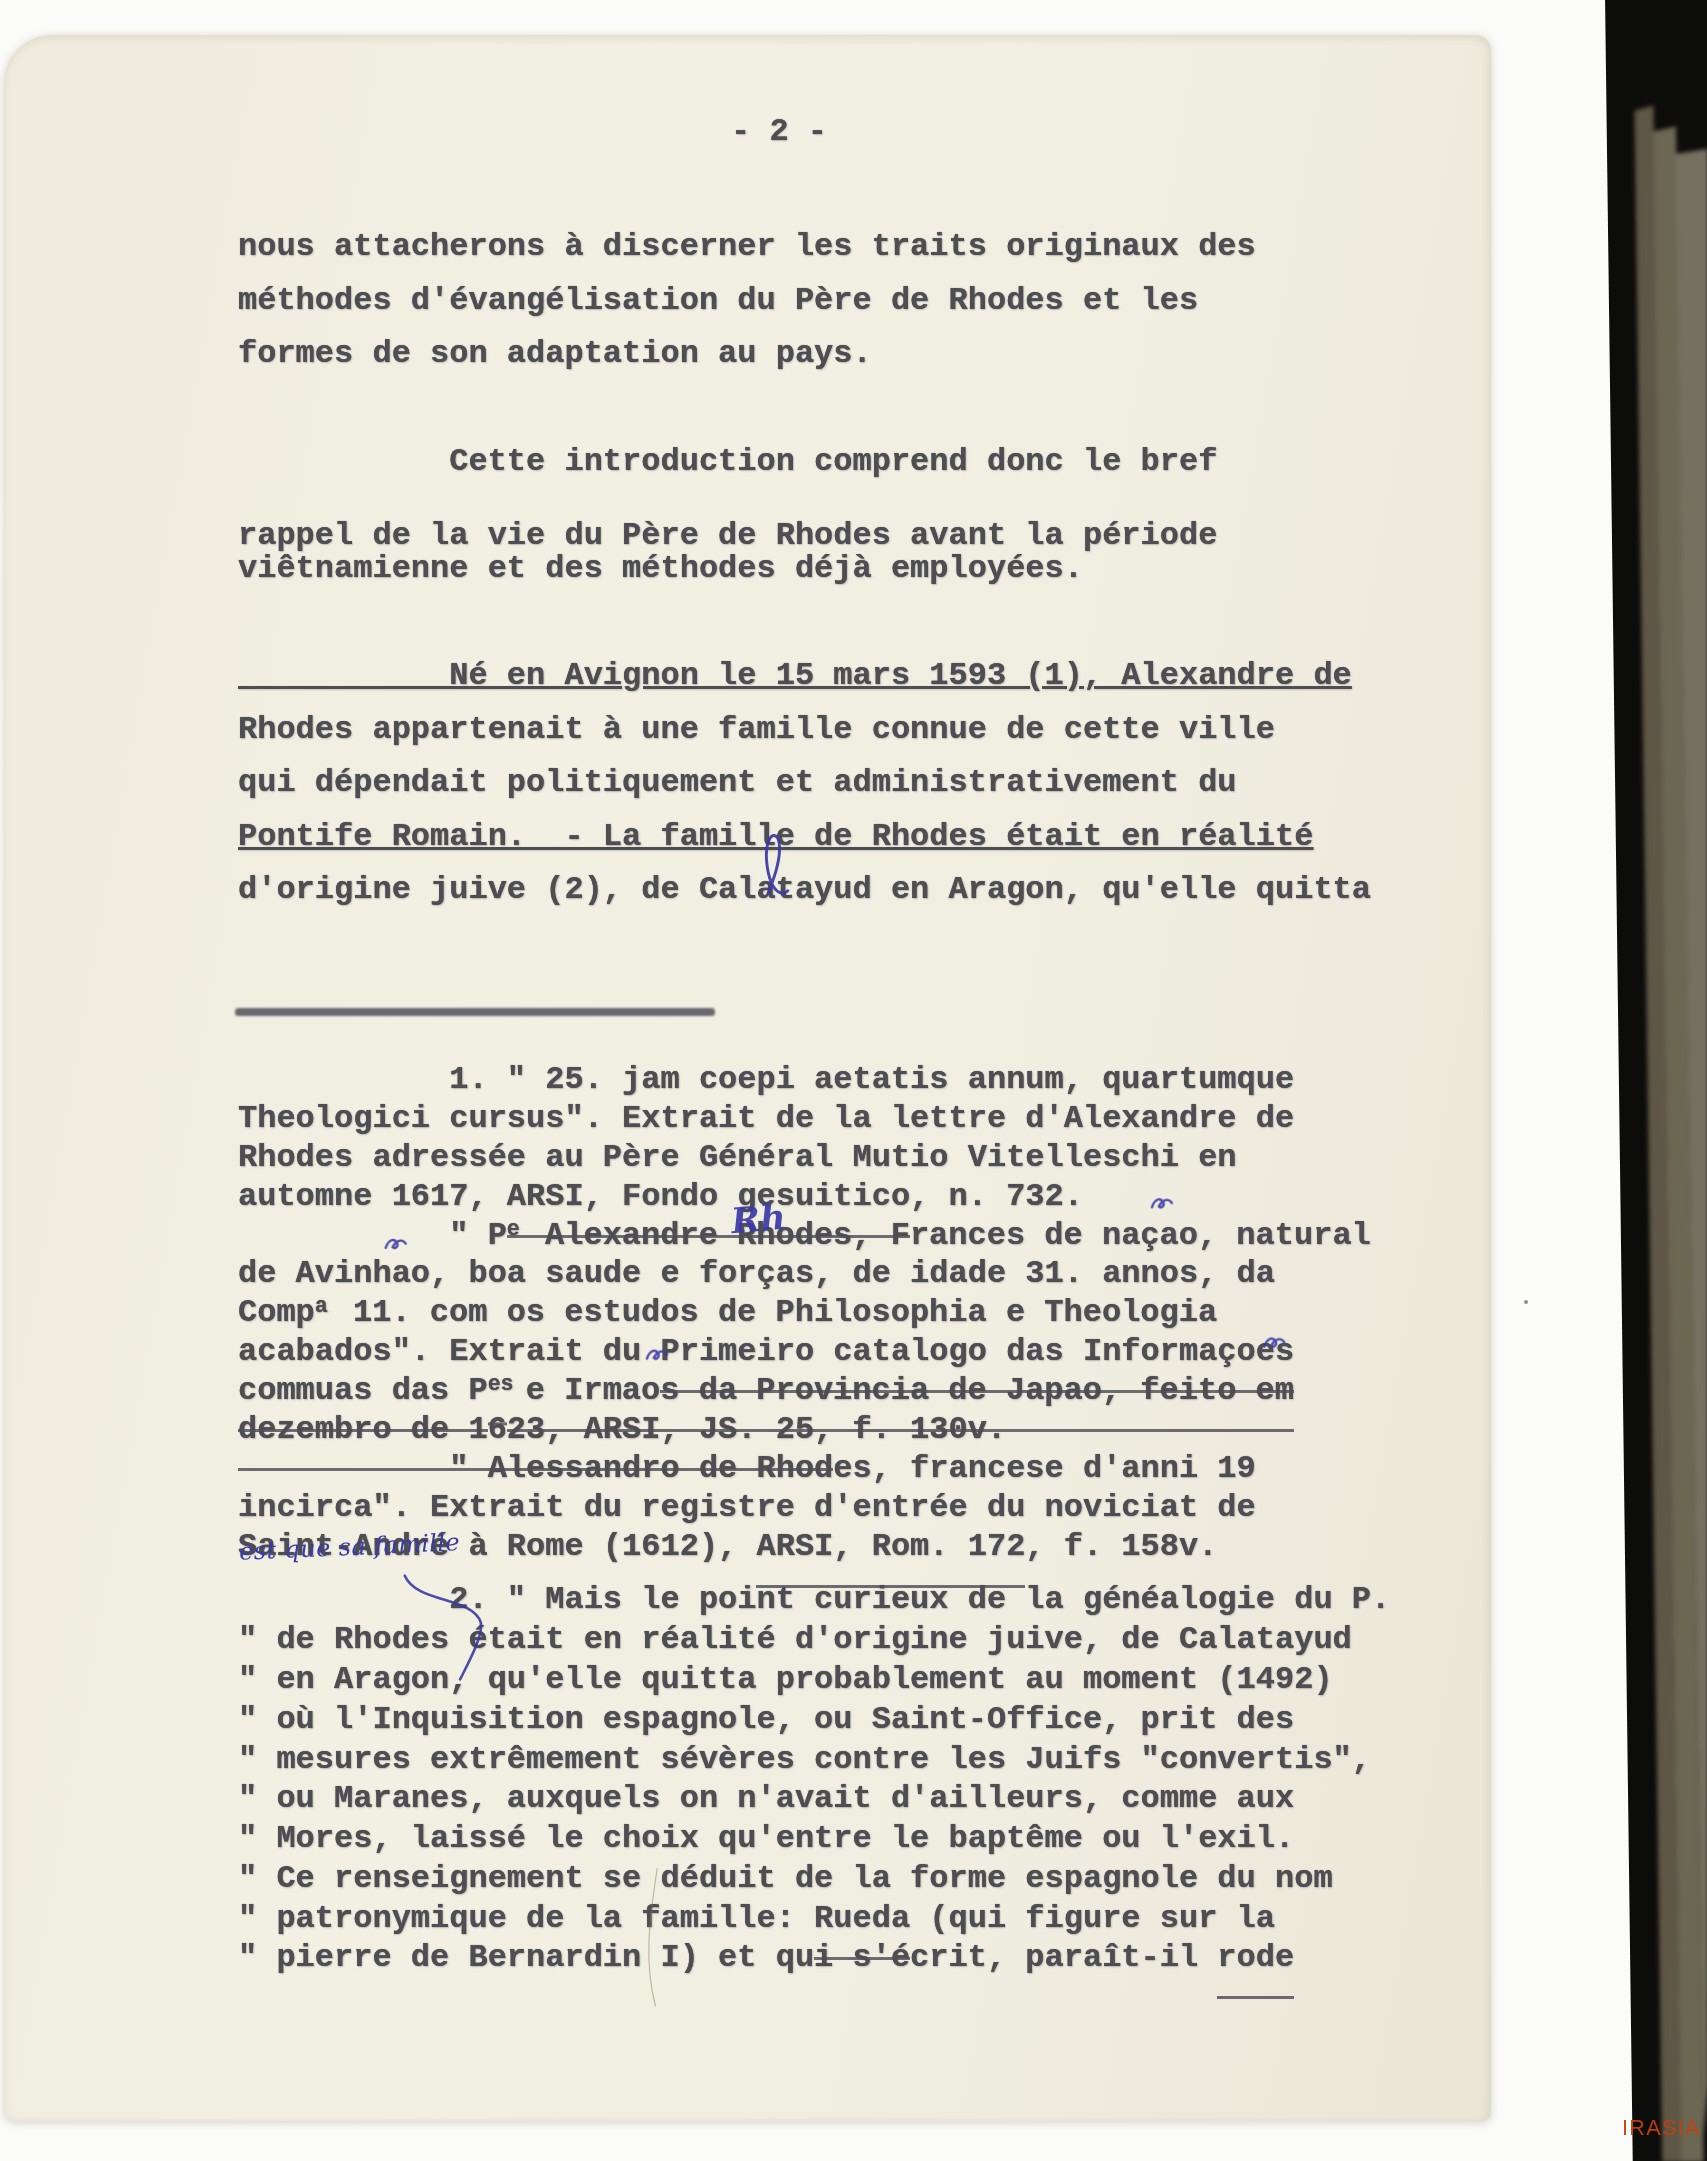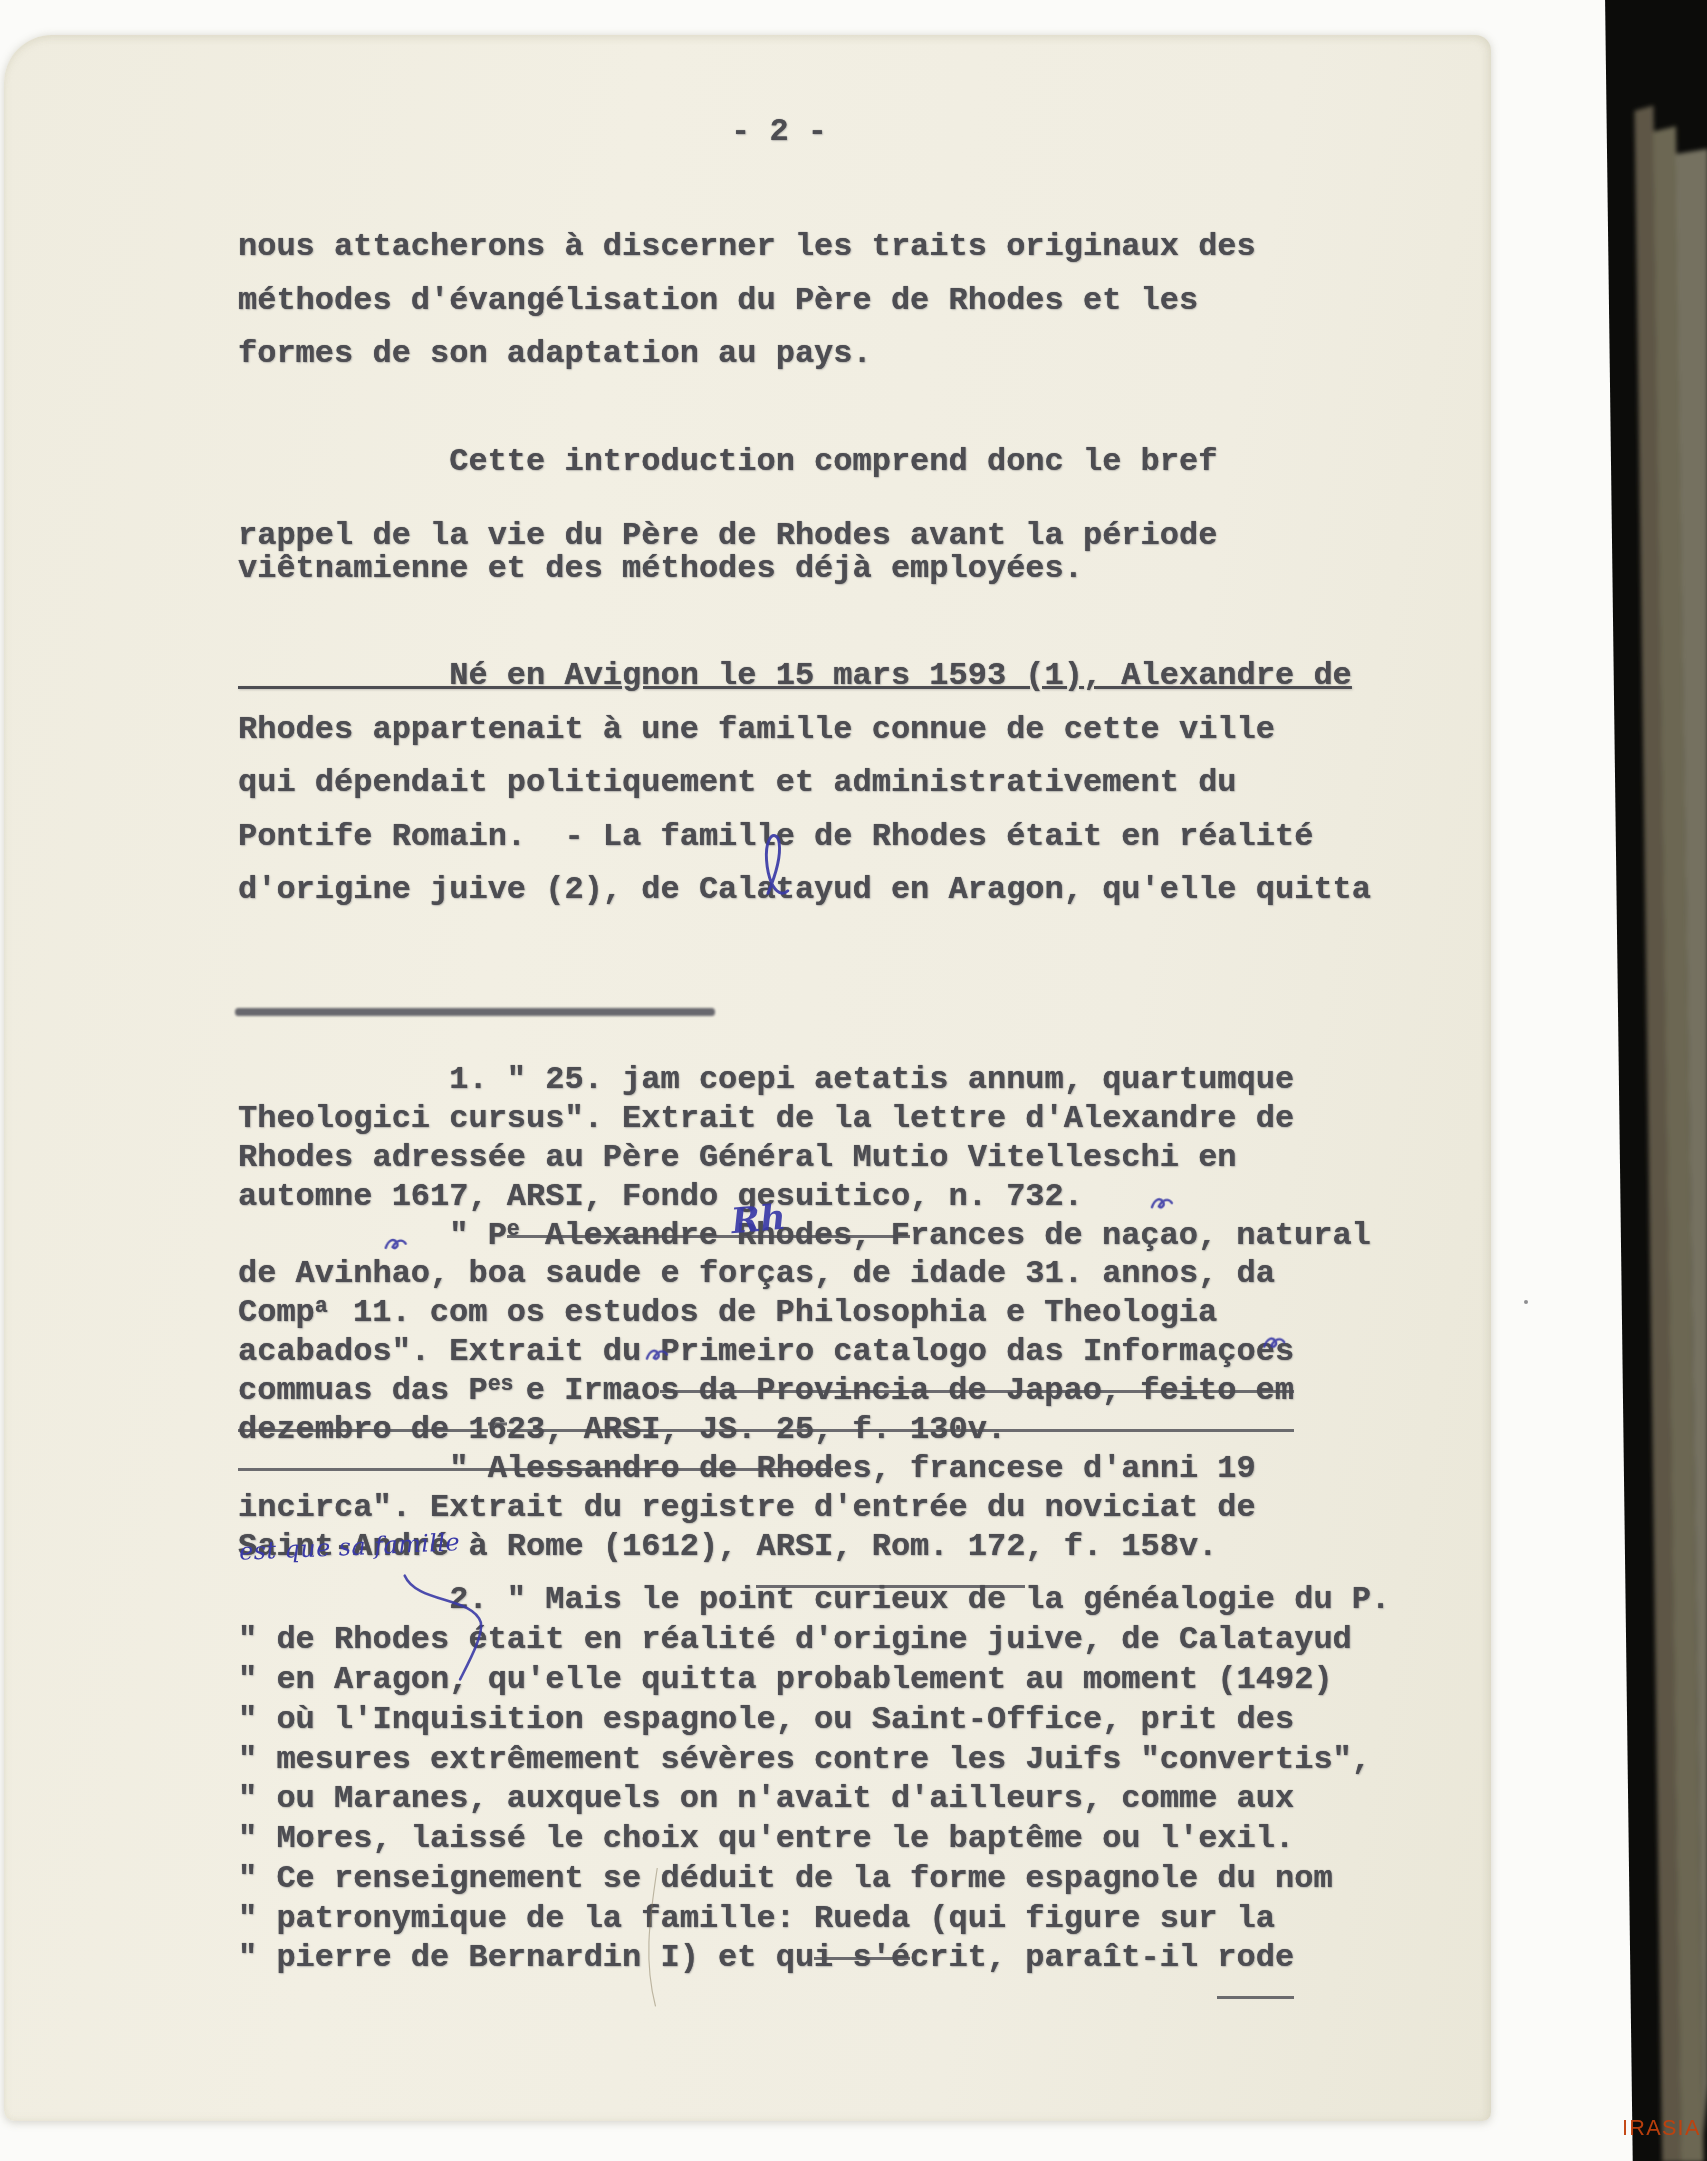--- a/index.html
+++ b/index.html
@@ -59,7 +59,7 @@
       <div class="tl" style="left: 238px; top: 658px; text-decoration: underline;">           Né en Avignon le 15 mars 1593 (1), Alexandre de</div>
       <div class="tl" style="left: 238px; top: 712px;">Rhodes appartenait à une famille connue de cette ville</div>
       <div class="tl" style="left: 238px; top: 765px;">qui dépendait politiquement et administrativement du</div>
-      <div class="tl" style="left: 238px; top: 819px;">Pontife Romain.  - La famille de Rhodes était en réalité</div>
+      <div class="tl" style="left: 238px; top: 819px; text-decoration: underline;">Pontife Romain.  - La famille de Rhodes était en réalité</div>
       <div class="tl" style="left: 238px; top: 872px;">d'origine juive (2), de Calatayud en Aragon, qu'elle quitta</div>
     </div>
   <div class="sepline"></div>

